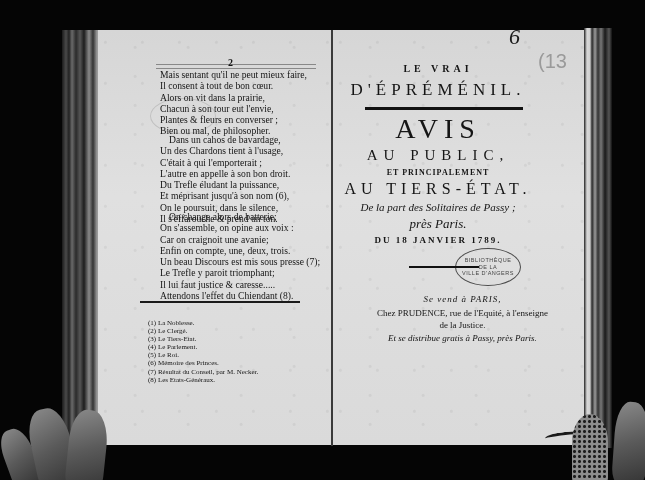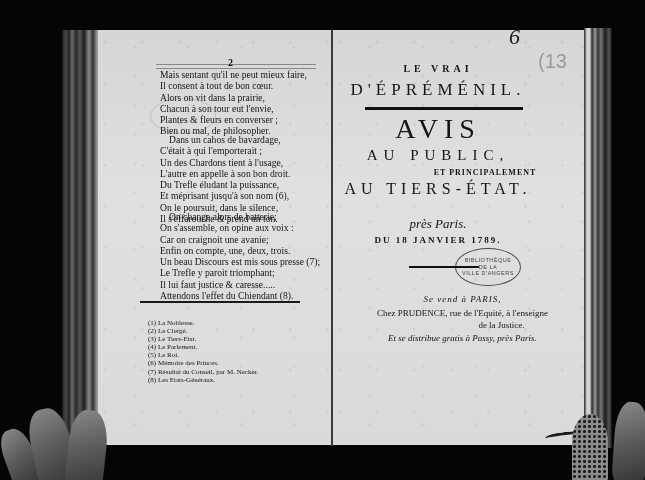--- a/index.html
+++ b/index.html
@@ -140,8 +140,8 @@
 
     <div class="verse stanza-2">
       <div class="indent">Dans un cahos de bavardage,</div>
+      <div>Un des Chardons tient à l'usage,</div>
       <div>C'était à qui l'emporterait ;</div>
-      <div>Un des Chardons tient à l'usage,</div>
       <div>L'autre en appelle à son bon droit.</div>
       <div>Du Trefle éludant la puissance,</div>
       <div>Et méprisant jusqu'à son nom (6),</div>

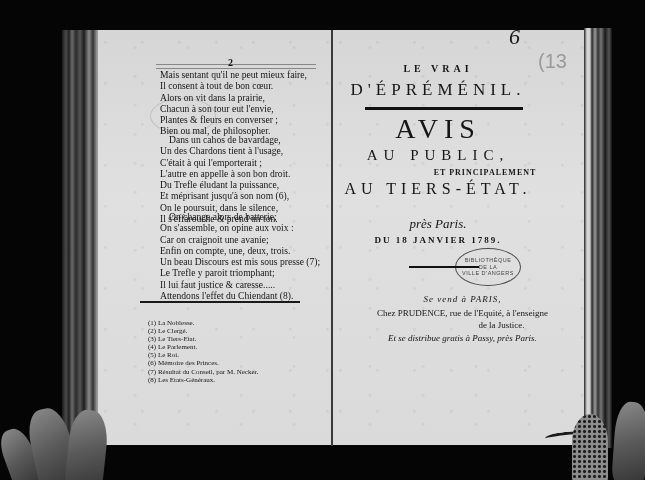--- a/index.html
+++ b/index.html
@@ -70,7 +70,7 @@
   .title-rule-top { position: absolute; left: 32px; top: 77px; width: 158px; height: 3px; background: #111; }
   .title-avis { top: 84px; font-size: 28px; letter-spacing: 6px; line-height: 30px; }
   .title-au-public { top: 117px; font-size: 15px; letter-spacing: 6px; }
-  .title-principal { top: 138px; font-size: 8px; letter-spacing: 1px; font-weight: bold; padding-left: 47px; }
+  .title-principal { top: 138px; font-size: 8px; letter-spacing: 1px; font-weight: bold; }
   .title-tiers { top: 150px; font-size: 16px; letter-spacing: 5px; }
   .title-from { top: 171px; font-size: 11px; font-style: italic; letter-spacing: 0; }
   .title-place { top: 186px; font-size: 13px; font-style: italic; letter-spacing: 0; }

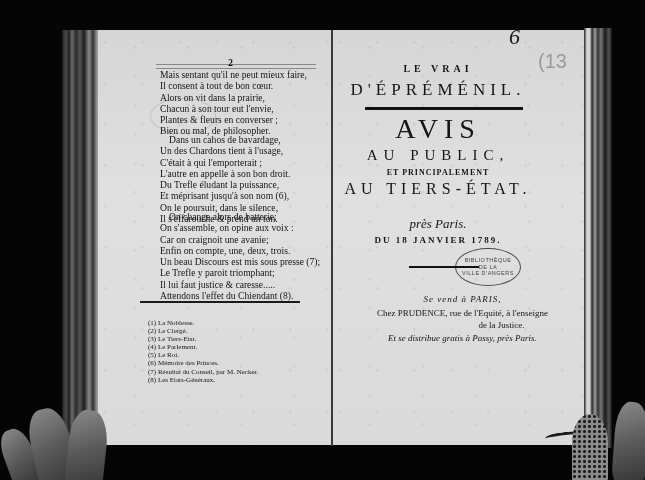--- a/index.html
+++ b/index.html
@@ -186,6 +186,7 @@
     <div class="small-caps title-au-public">AU PUBLIC,</div>
     <div class="small-caps title-principal">ET PRINCIPALEMENT</div>
     <div class="small-caps title-tiers">AU TIERS-ÉTAT.</div>
+    <div class="small-caps title-from">De la part des Solitaires de Passy ;</div>
     <div class="small-caps title-place">près Paris.</div>
     <div class="small-caps title-date">DU 18 JANVIER 1789.</div>
 

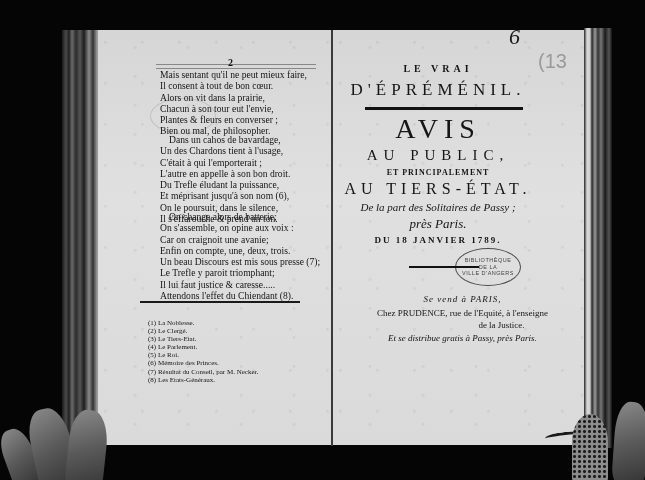--- a/index.html
+++ b/index.html
@@ -86,7 +86,7 @@
   .imprint { position: absolute; left: 0; width: 259px; text-align: center; font-size: 9px; }
   .imp-1 { top: 264px; font-style: italic; letter-spacing: 1px; }
   .imp-2 { top: 278px; }
-  .imp-3 { top: 290px; padding-left: 39px; }
+  .imp-3 { top: 290px; }
   .imp-4 { top: 303px; font-style: italic; }
   .handwritten-1 {
     position: absolute; left: 176px; top: -6px; font-size: 22px; font-style: italic; color: #1a1a1a;

